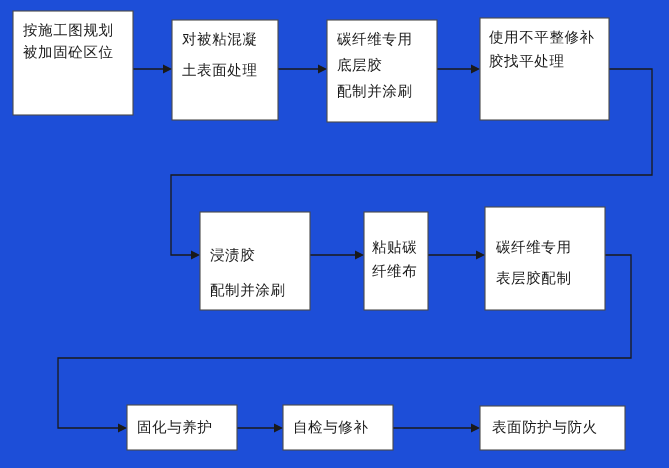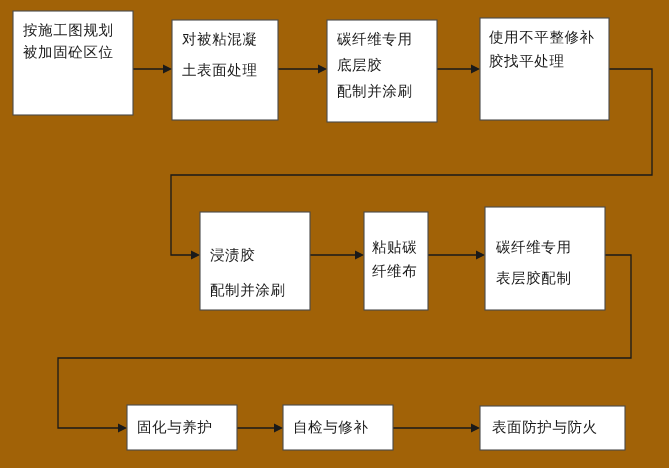--- a/index.html
+++ b/index.html
@@ -14,7 +14,7 @@
     position: relative;
     width: 669px;
     height: 468px;
-    background: #a16207;
+    background: #1d4ed8;
     overflow: hidden;
   }
   svg.flow-canvas {

